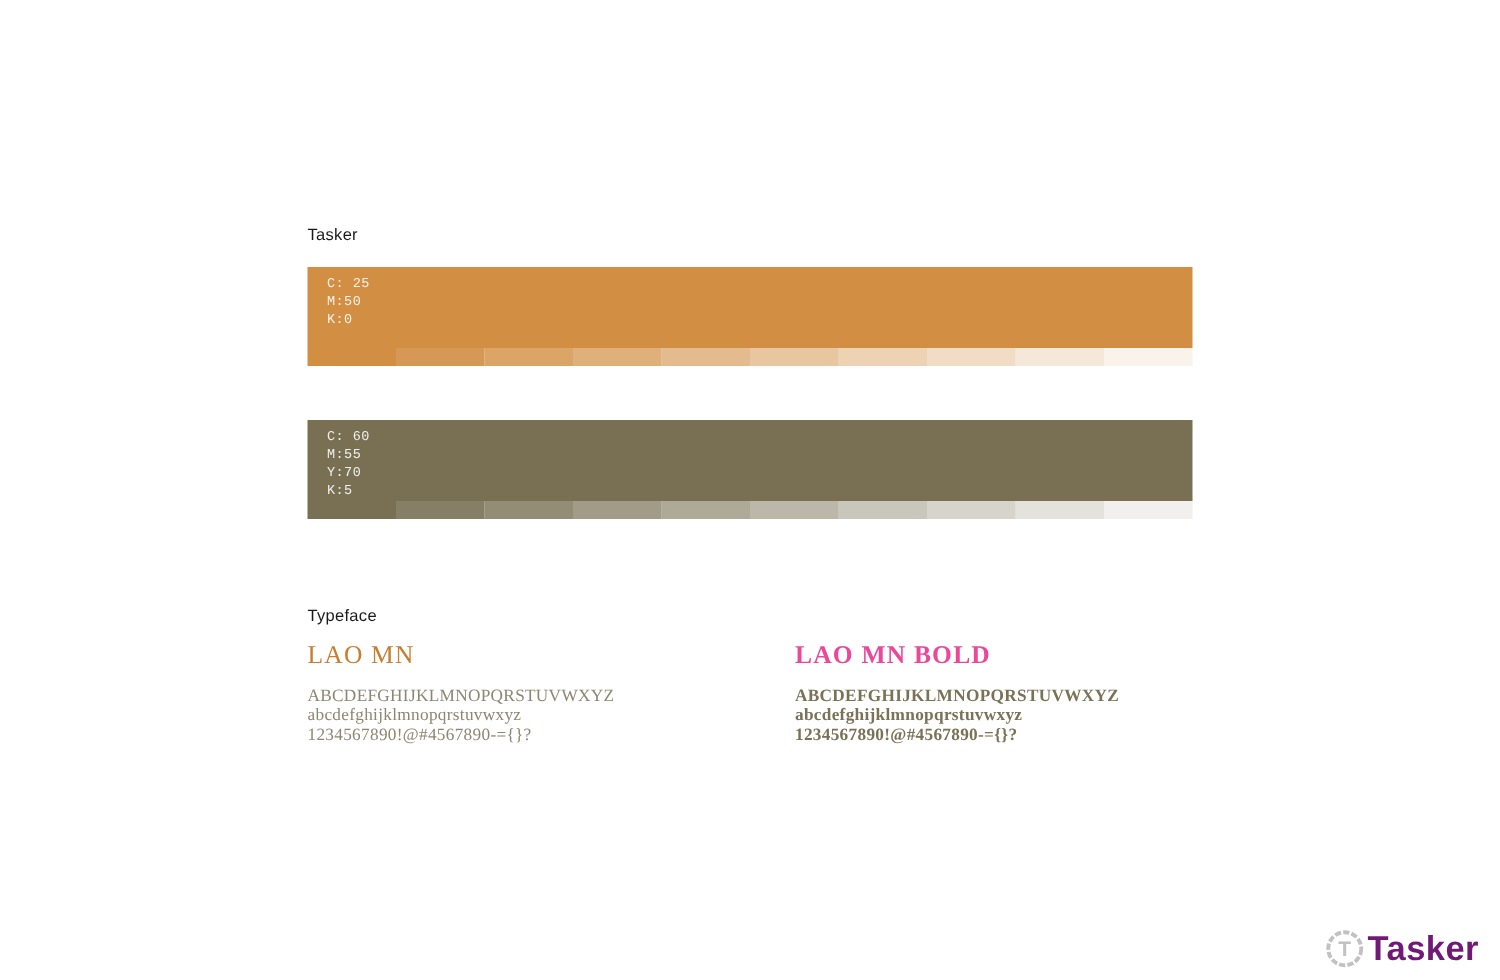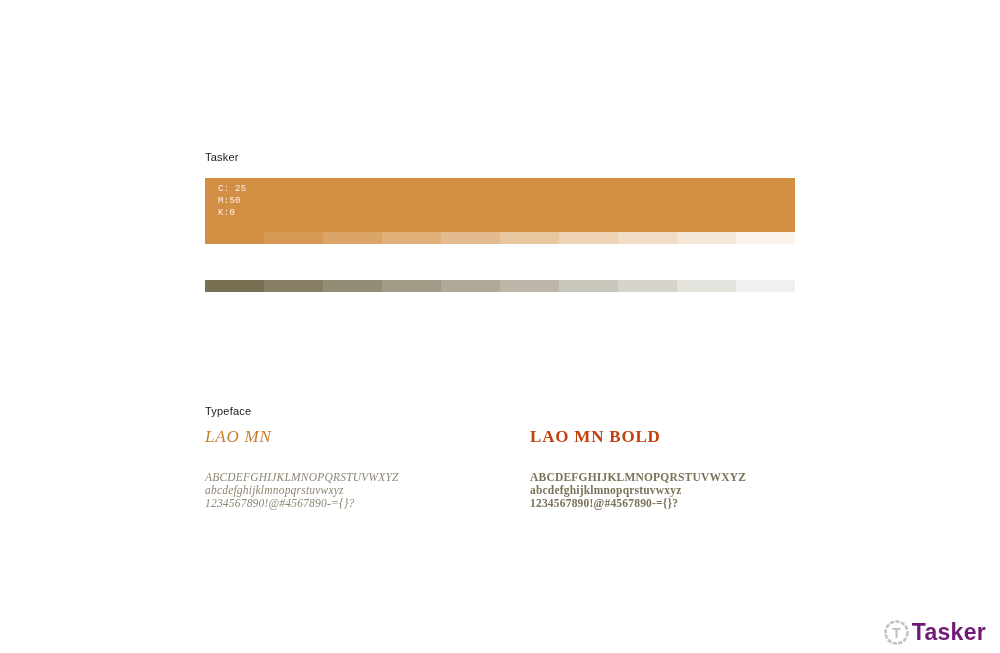--- a/index.html
+++ b/index.html
@@ -112,6 +112,12 @@
 </div>
 
 <div class="swatch-group" id="swatch-group-1">
+  <div class="swatch-block" style="background: rgb(121, 112, 84);">
+    <div class="cmyk-line">C: 60</div>
+    <div class="cmyk-line">M:55</div>
+    <div class="cmyk-line">Y:70</div>
+    <div class="cmyk-line">K:5</div>
+  </div>
   <div class="tint-strip">
       <div class="tint-seg" style="background: rgb(121, 112, 84); opacity: 1;"></div>
       <div class="tint-seg" style="background: rgb(121, 112, 84); opacity: 0.9;"></div>

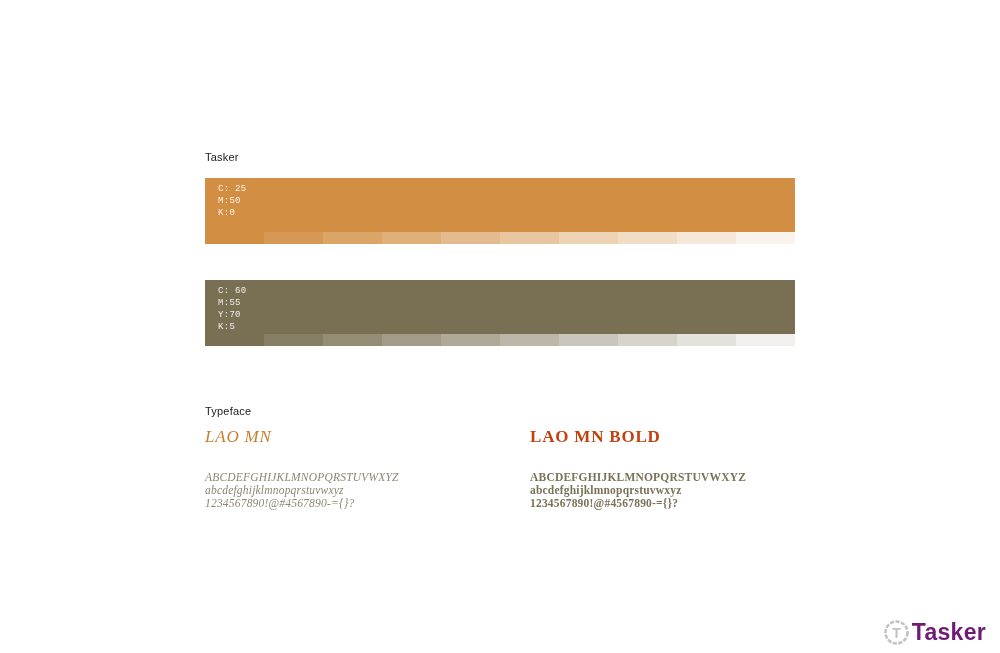--- a/index.html
+++ b/index.html
@@ -52,7 +52,7 @@
     top: 427px;
     font-family: "Liberation Serif", serif;
   }
-  #specimen-0 { left: 205px; font-style: italic; }
+  #specimen-0 { left: 205px; }
   #specimen-1 { left: 530px; }
   .specimen-heading {
     font-size: 17px;

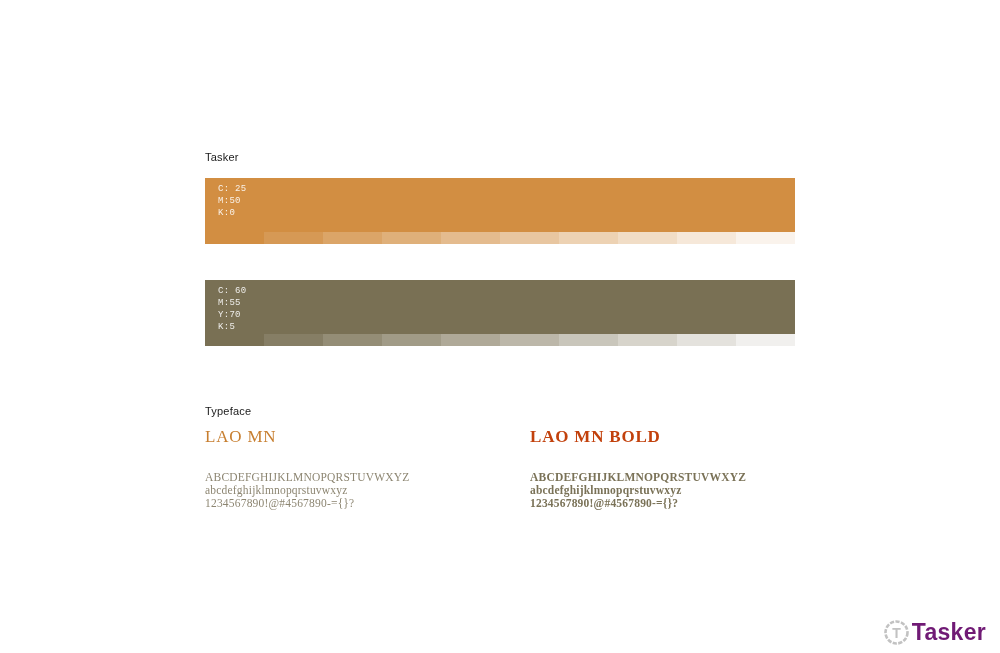--- a/index.html
+++ b/index.html
@@ -144,7 +144,7 @@
 </div>
 
 <div class="specimen" id="specimen-1">
-  <div class="specimen-heading accent" style="color: #c2410c;">LAO MN BOLD</div>
+  <div class="specimen-heading accent" style="color: #ec4899;">LAO MN BOLD</div>
   <div class="specimen-lines">
     <div class="specimen-line">ABCDEFGHIJKLMNOPQRSTUVWXYZ</div>
     <div class="specimen-line">abcdefghijklmnopqrstuvwxyz</div>

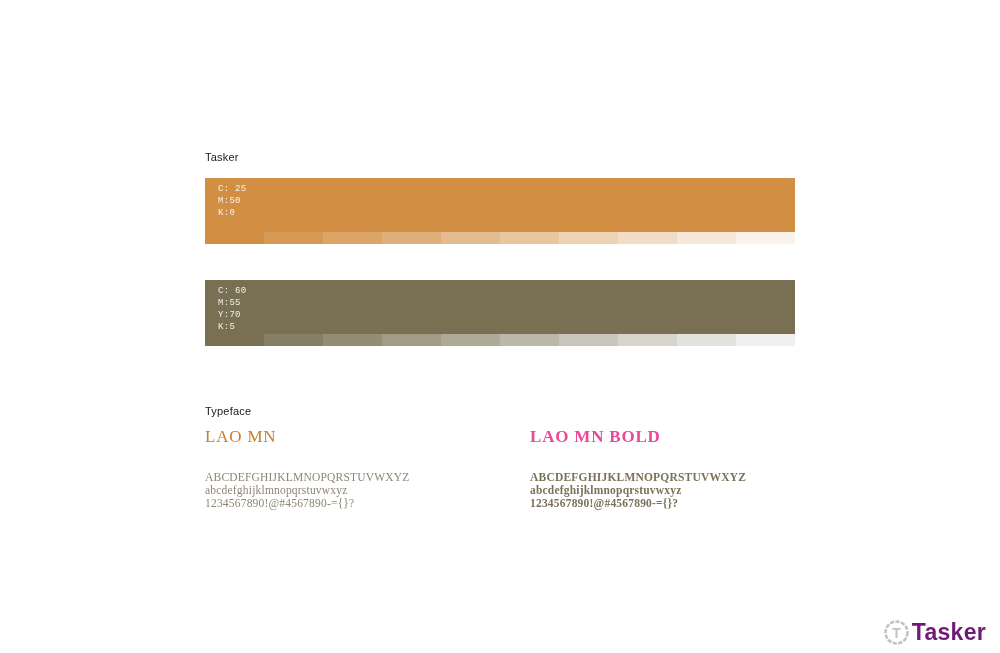--- a/index.html
+++ b/index.html
@@ -60,7 +60,7 @@
   }
   #specimen-1 .specimen-heading,
   #specimen-1 .specimen-line { font-weight: bold; }
-  .specimen-lines { margin-top: 24px; }
+  .specimen-lines { margin-top: 11px; }
   .specimen-line {
     font-size: 11.5px;
     line-height: 13px;

